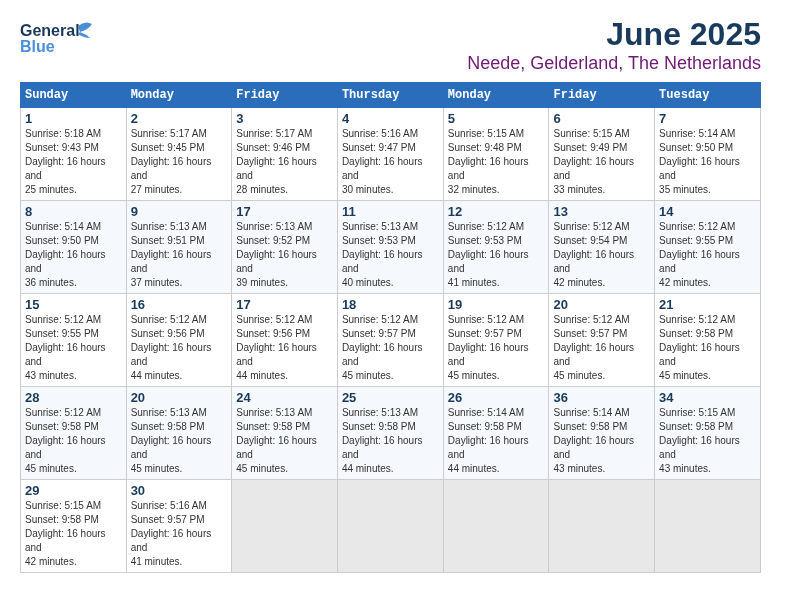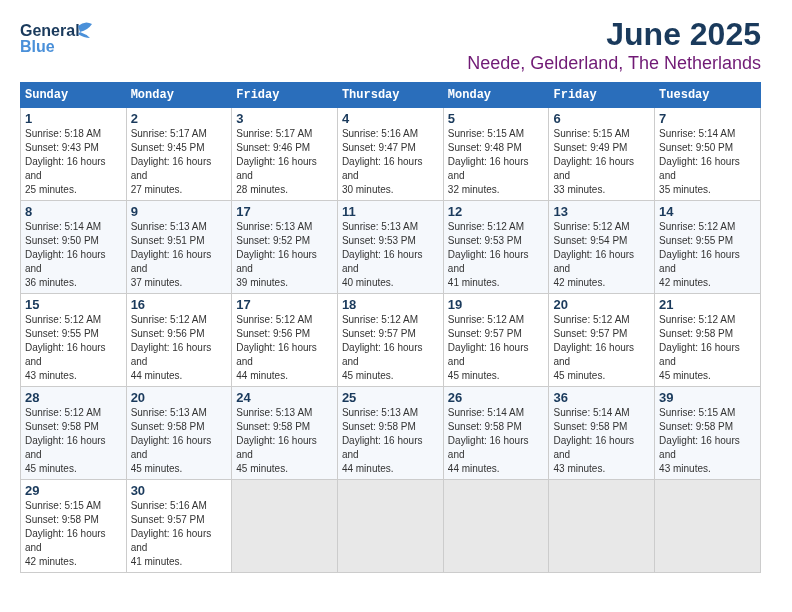--- a/index.html
+++ b/index.html
@@ -230,7 +230,7 @@
 <div class="day-info">Sunrise: 5:14 AM<br>Sunset: 9:58 PM<br>Daylight: 16 hours and<br>43 minutes.</div>
           </td>
           <td>
-            <span class="day-number">39</span>
+            <span class="day-number">34</span>
 <div class="day-info">Sunrise: 5:15 AM<br>Sunset: 9:58 PM<br>Daylight: 16 hours and<br>43 minutes.</div>
           </td>
         </tr>

